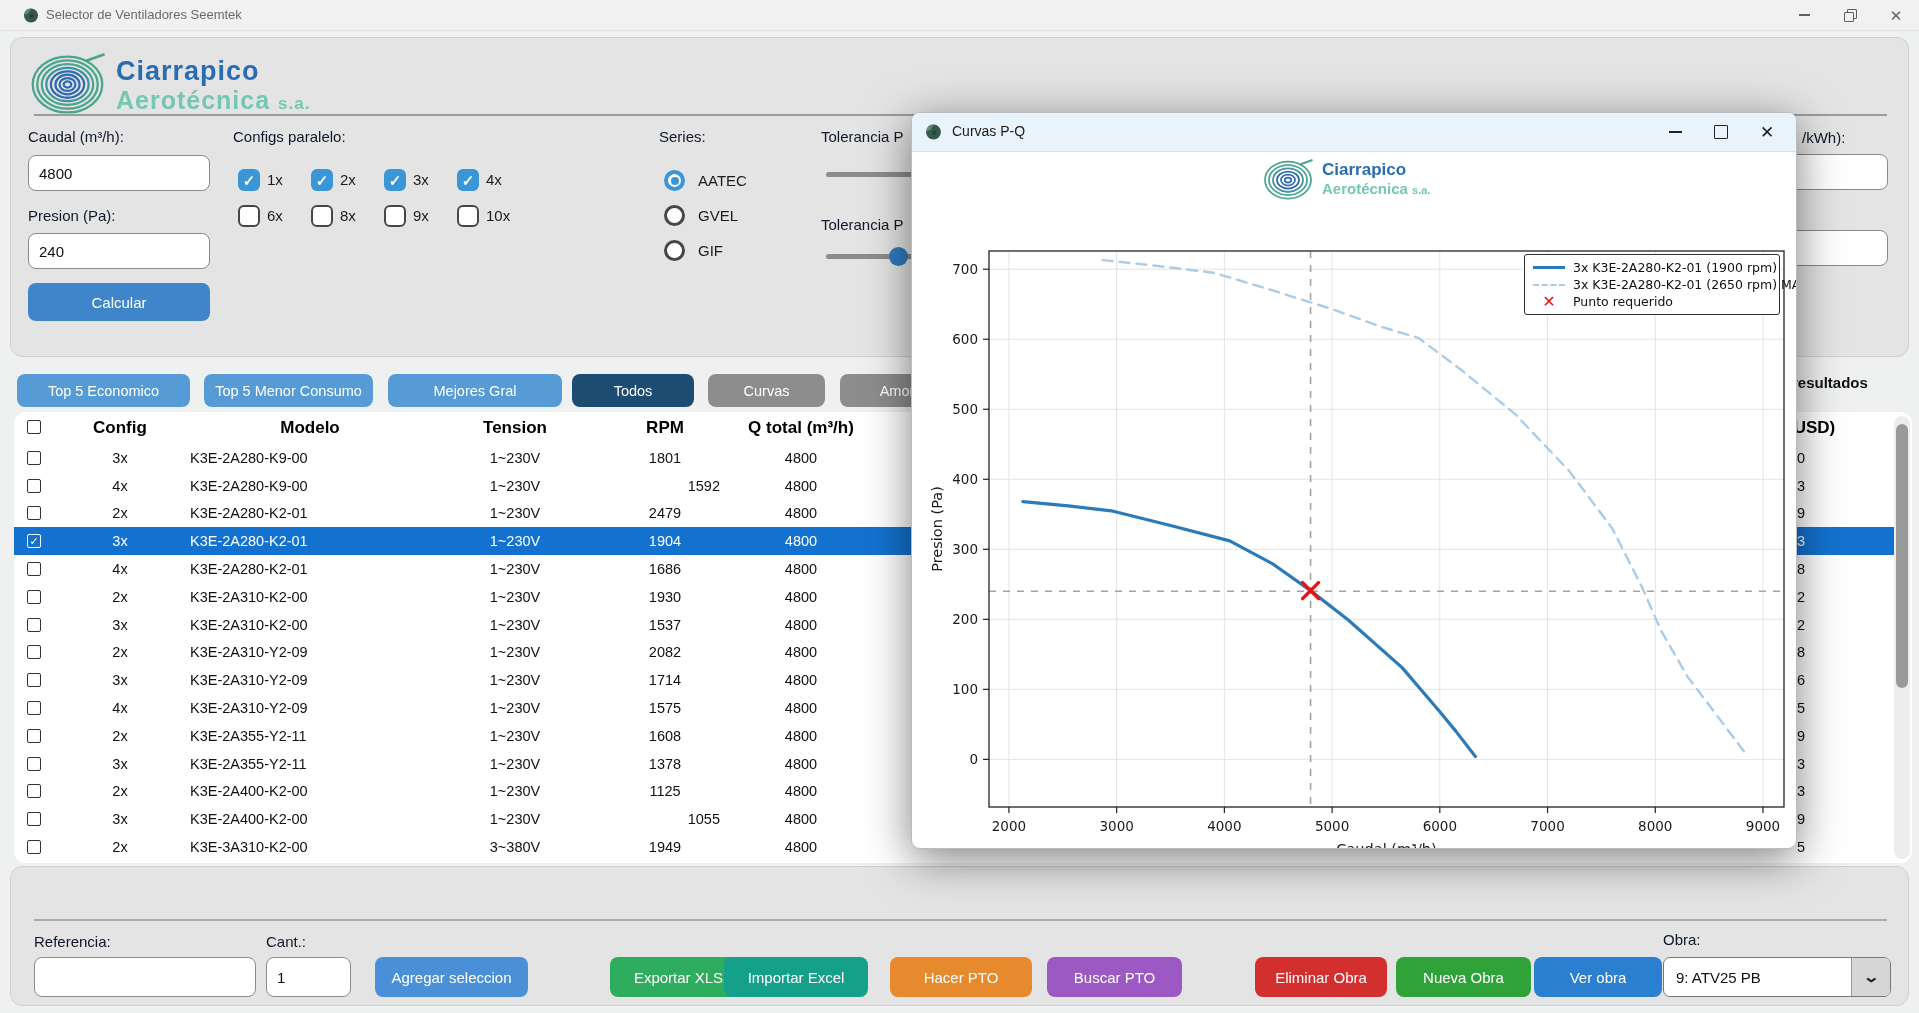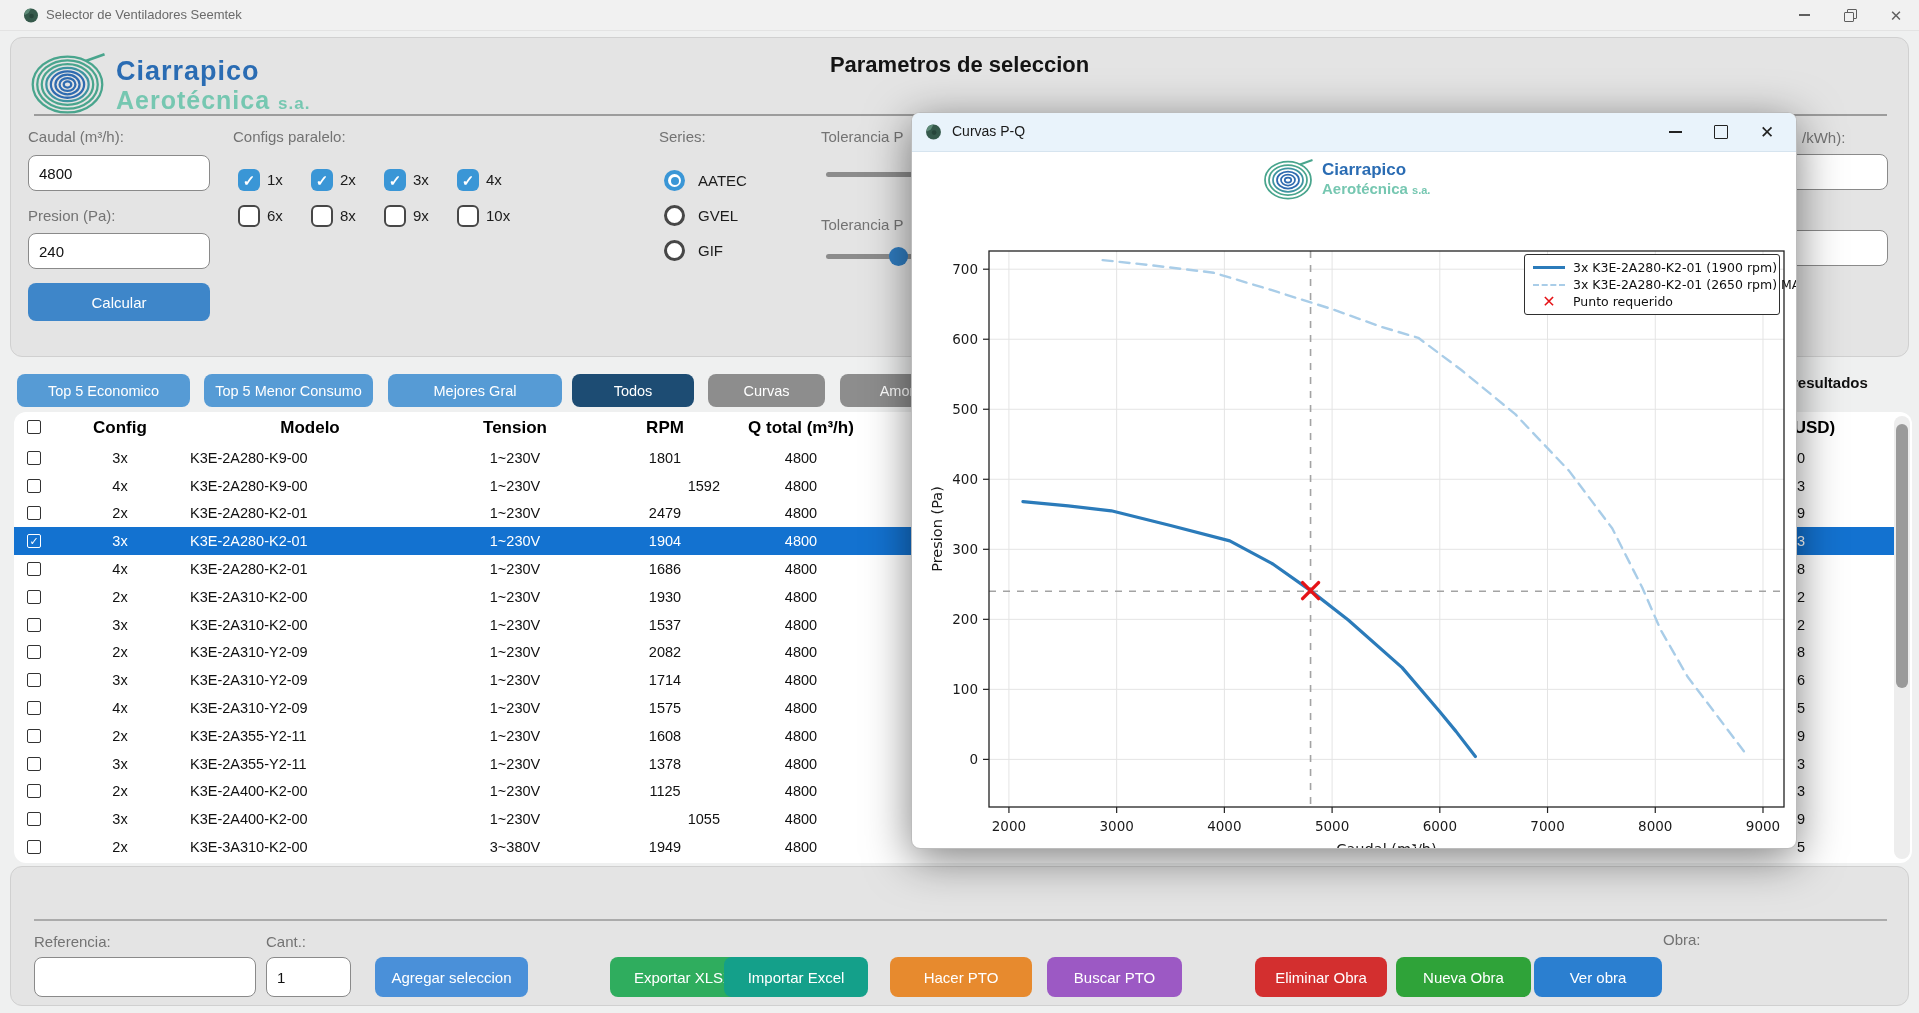--- a/index.html
+++ b/index.html
@@ -128,7 +128,6 @@
     <span>Aerotécnica</span>
     <span class="sa">s.a.</span>
   </div>
-  <div class="abs panel-title" style="top:14px;">Parametros de seleccion</div>
   <div class="abs sep" style="left:23px;top:76px;width:1853px;background:#9c9c9c;"></div>
 
   <div class="abs lbl" style="left:17px;top:90px;">Caudal (m³/h):</div>

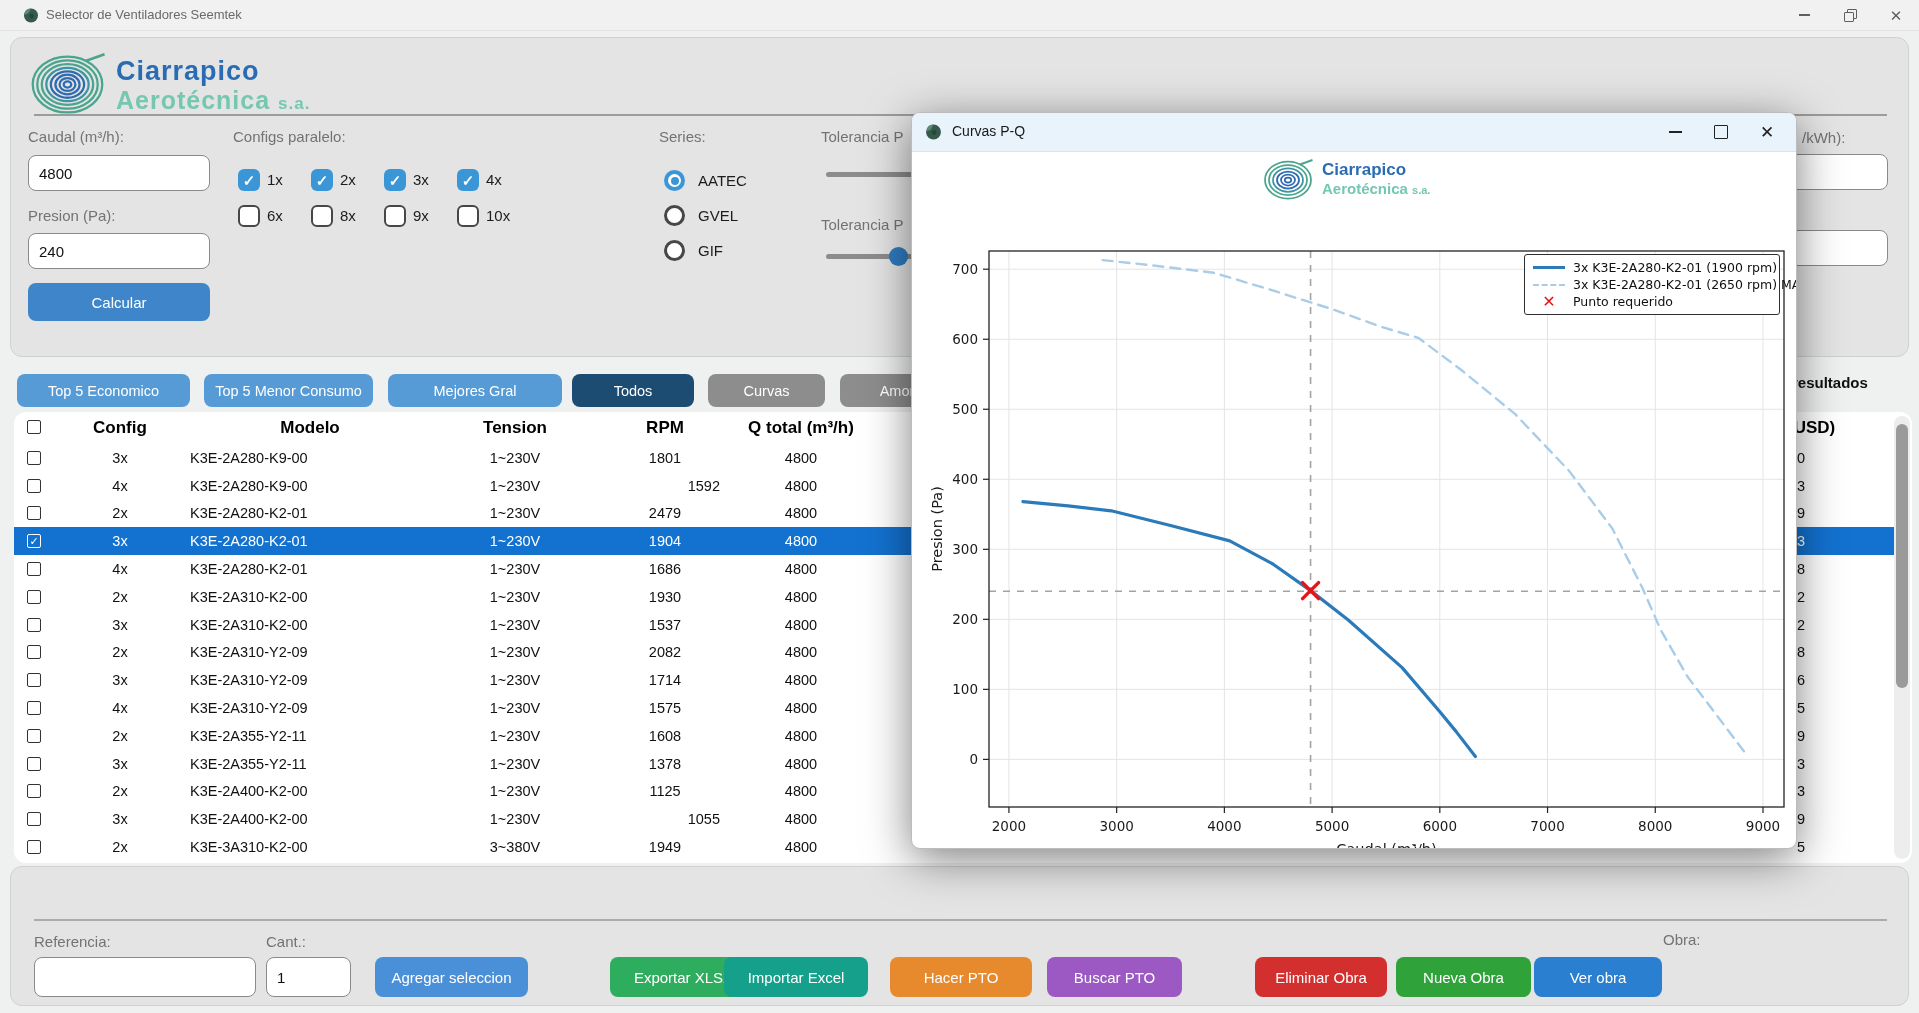--- a/index.html
+++ b/index.html
@@ -25,7 +25,7 @@
   #bottom-panel{left:10px;top:866px;width:1897px;height:138px;}
   .panel-title{left:0;right:0;text-align:center;font-size:22px;font-weight:bold;color:#141414;}
   .sep{height:2px;background:#a8a8a8;}
-  .lbl{font-size:15px;color:#737373;}
+  .lbl{font-size:15px;color:#0f172a;}
   .tinput{position:absolute;background:#fff;border:1.6px solid #8a8a8a;border-radius:8px;font-family:"Liberation Sans",sans-serif;font-size:15px;color:#111;padding:0 10px;box-sizing:border-box;outline:none;}
   .btn{position:absolute;display:flex;align-items:center;justify-content:center;color:#fff;font-size:15px;border-radius:8px;cursor:default;}
   

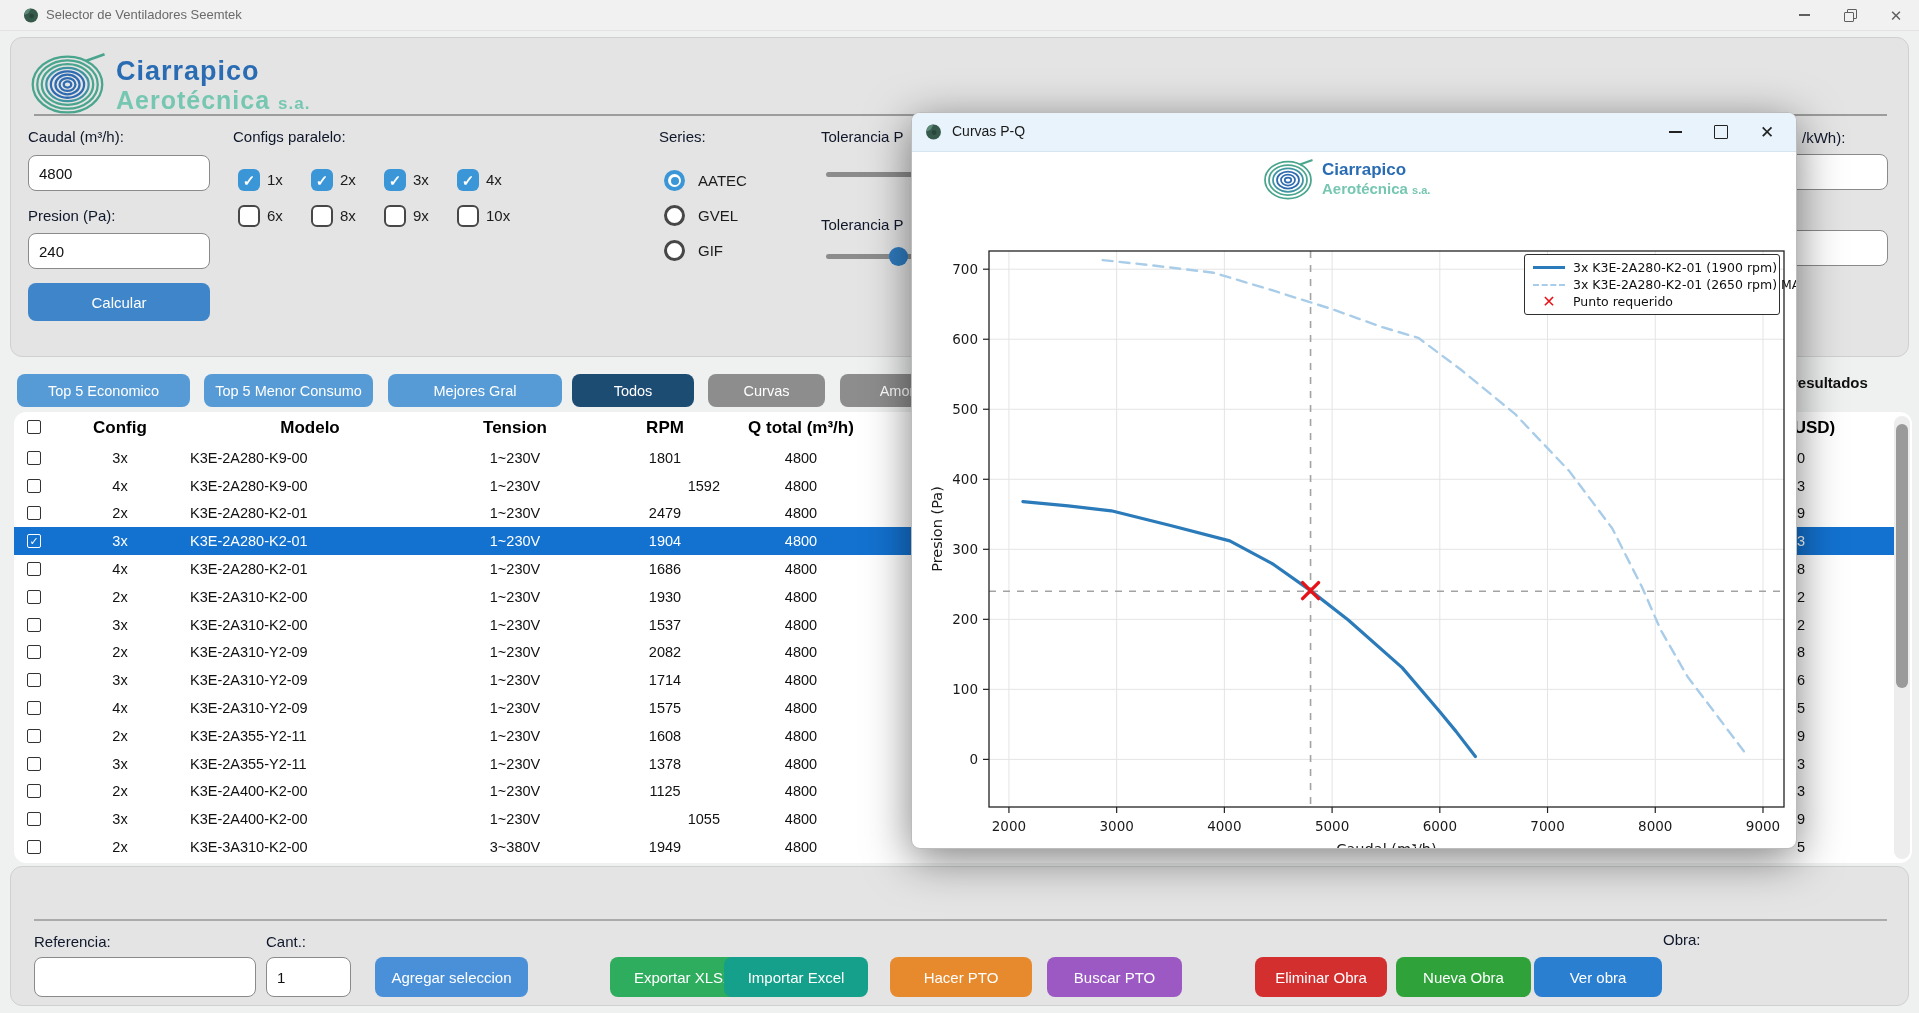--- a/index.html
+++ b/index.html
@@ -358,6 +358,12 @@
   <input class="tinput" style="left: 255px; top: 90px; width: 85px; height: 40px;" value="1">
   <div id="obras-buttons"></div>
   <div class="abs lbl" style="left:1652px;top:64px;">Obra:</div>
+  <div class="abs" id="obra-select" style="left:1652px;top:90px;">
+    <div class="val">9: ATV25 PB</div>
+    <div class="arrowbox">
+        <span>⌄</span>
+      </div>
+  </div>
 <div class="btn" style="left: 364px; top: 90px; width: 153px; height: 40px; background: rgb(74, 144, 217); position: absolute;">Agregar seleccion</div>
     <div class="btn" style="left: 551px; top: 90px; width: 147px; height: 40px; background: rgb(47, 173, 94); position: absolute; margin-left: 48px;">Exportar XLSX</div>
     <div class="btn" style="left: 713px; top: 90px; width: 144px; height: 40px; background: rgb(20, 160, 138); position: absolute;">Importar Excel</div>

